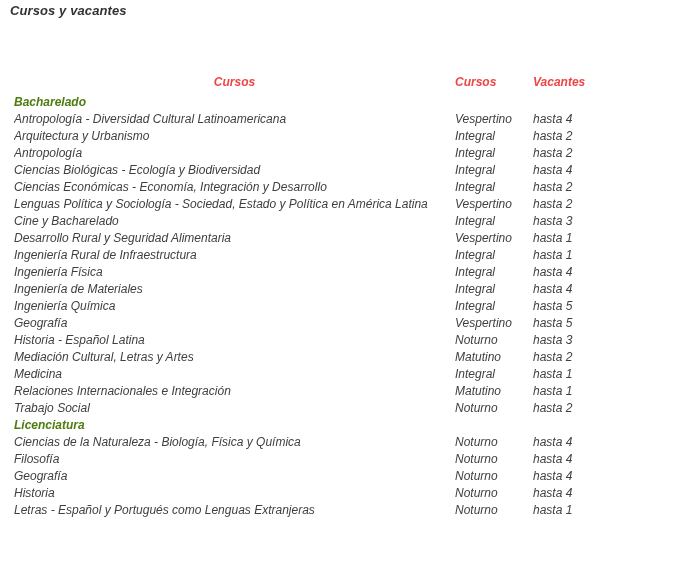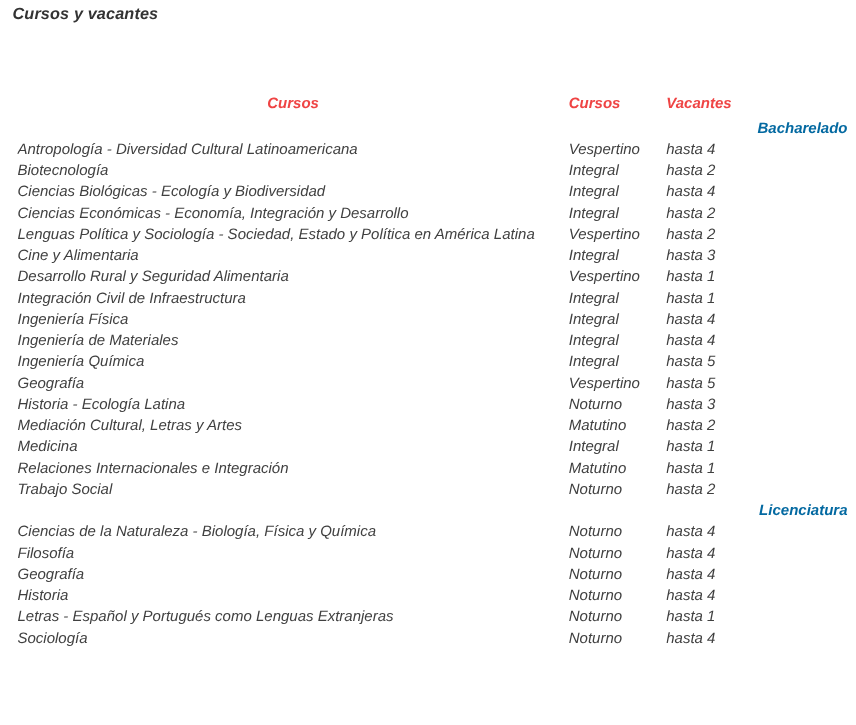--- a/index.html
+++ b/index.html
@@ -59,8 +59,7 @@
   }
   .courses-table td.section-label {
     font-weight: bold;
-    color: #0369a1;
-    text-align: right;
+    color: #4d7c0f;
   }
   .footer-bar {
     position: absolute;

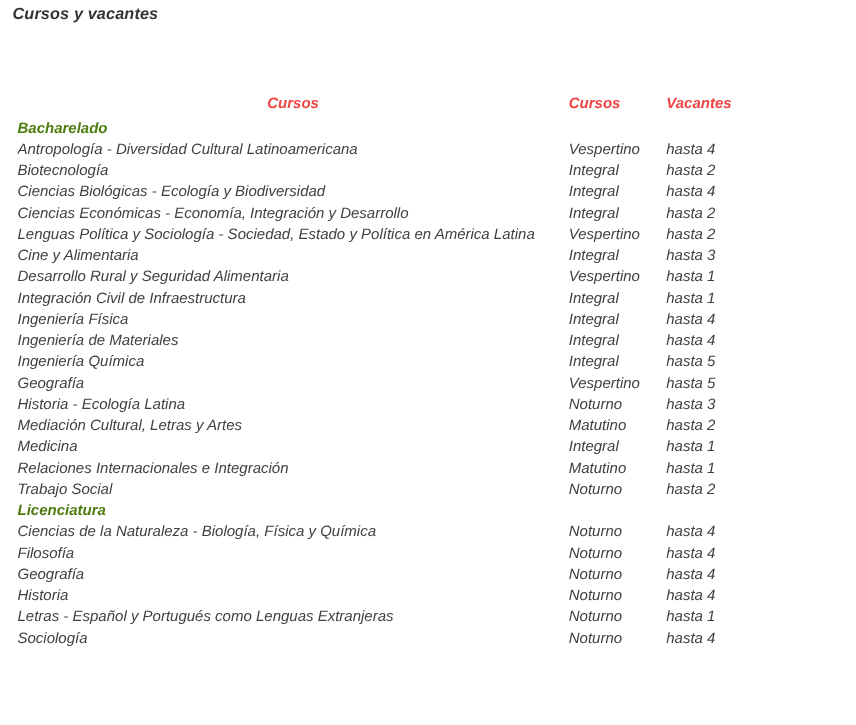--- a/index.html
+++ b/index.html
@@ -99,6 +99,11 @@
           <td>hasta 4</td>
         </tr>
         <tr>
+          <td>Arquitectura y Urbanismo</td>
+          <td>Integral</td>
+          <td>hasta 2</td>
+        </tr>
+        <tr>
           <td>Biotecnología</td>
           <td>Integral</td>
           <td>hasta 2</td>

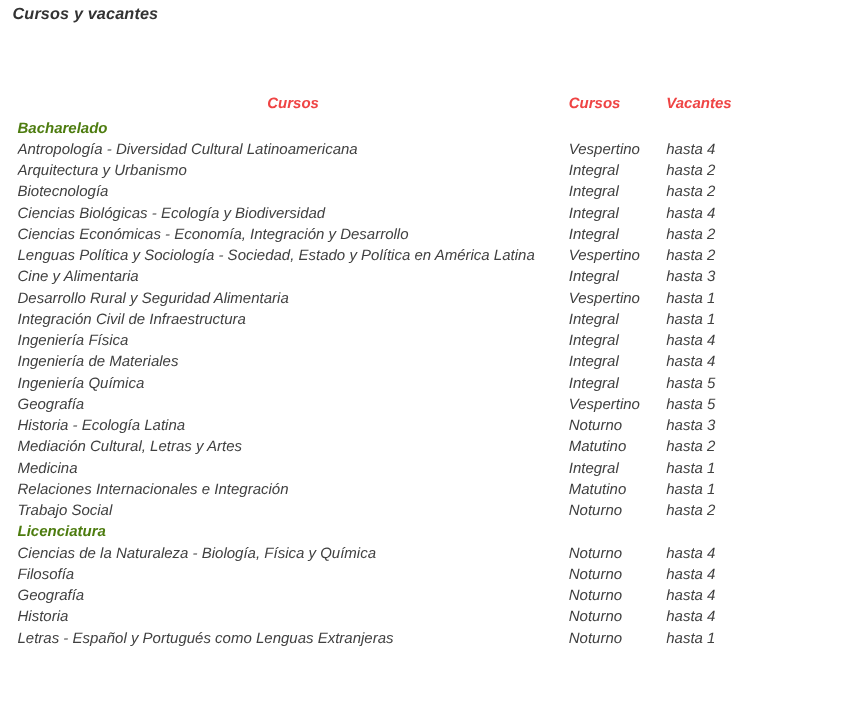--- a/index.html
+++ b/index.html
@@ -104,7 +104,7 @@
           <td>hasta 2</td>
         </tr>
         <tr>
-          <td>Biotecnología</td>
+          <td>Antropología</td>
           <td>Integral</td>
           <td>hasta 2</td>
         </tr>

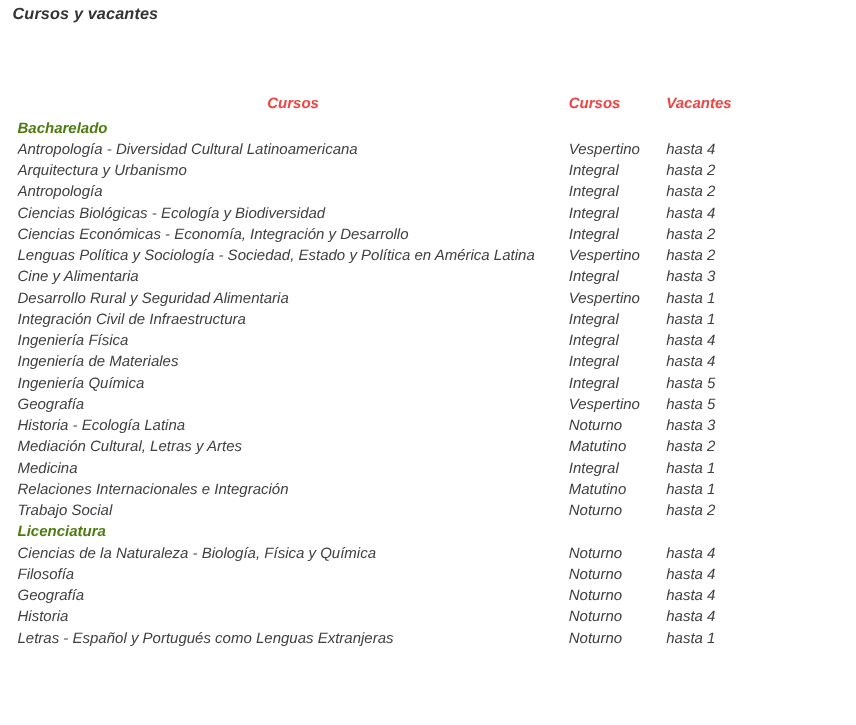--- a/index.html
+++ b/index.html
@@ -124,7 +124,7 @@
           <td>hasta 2</td>
         </tr>
         <tr>
-          <td>Cine y Alimentaria</td>
+          <td>Cine y Bacharelado</td>
           <td>Integral</td>
           <td>hasta 3</td>
         </tr>

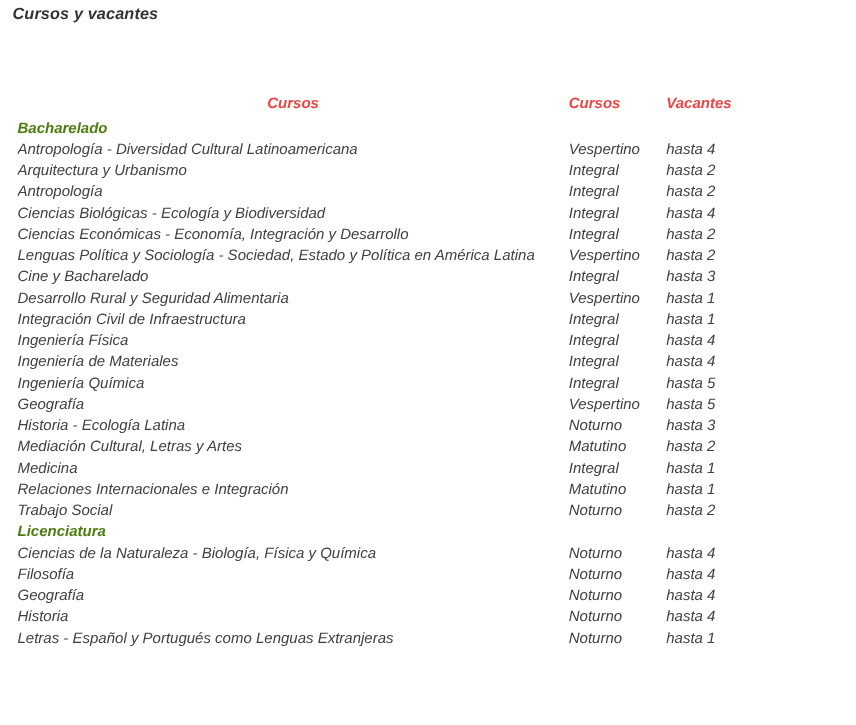--- a/index.html
+++ b/index.html
@@ -134,7 +134,7 @@
           <td>hasta 1</td>
         </tr>
         <tr>
-          <td>Integración Civil de Infraestructura</td>
+          <td>Ingeniería Rural de Infraestructura</td>
           <td>Integral</td>
           <td>hasta 1</td>
         </tr>

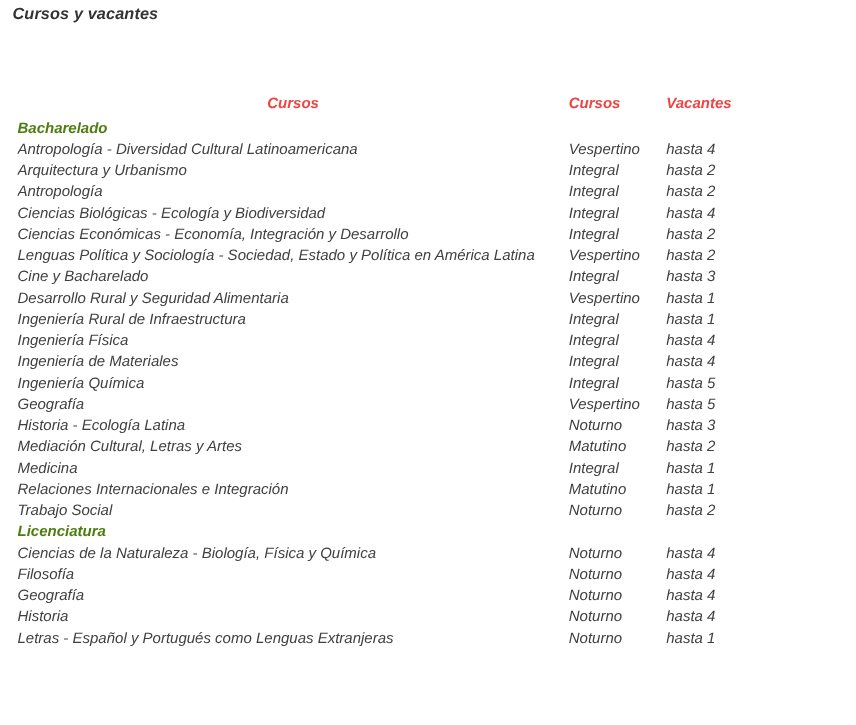--- a/index.html
+++ b/index.html
@@ -159,7 +159,7 @@
           <td>hasta 5</td>
         </tr>
         <tr>
-          <td>Historia - Ecología Latina</td>
+          <td>Historia - Español Latina</td>
           <td>Noturno</td>
           <td>hasta 3</td>
         </tr>

